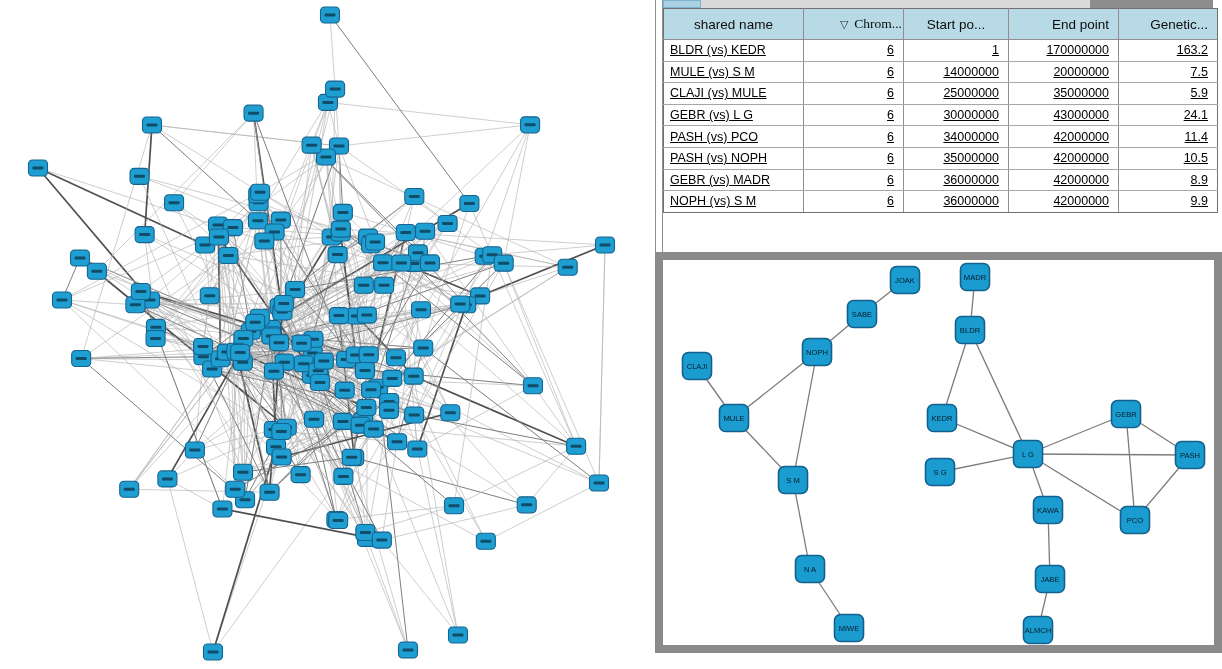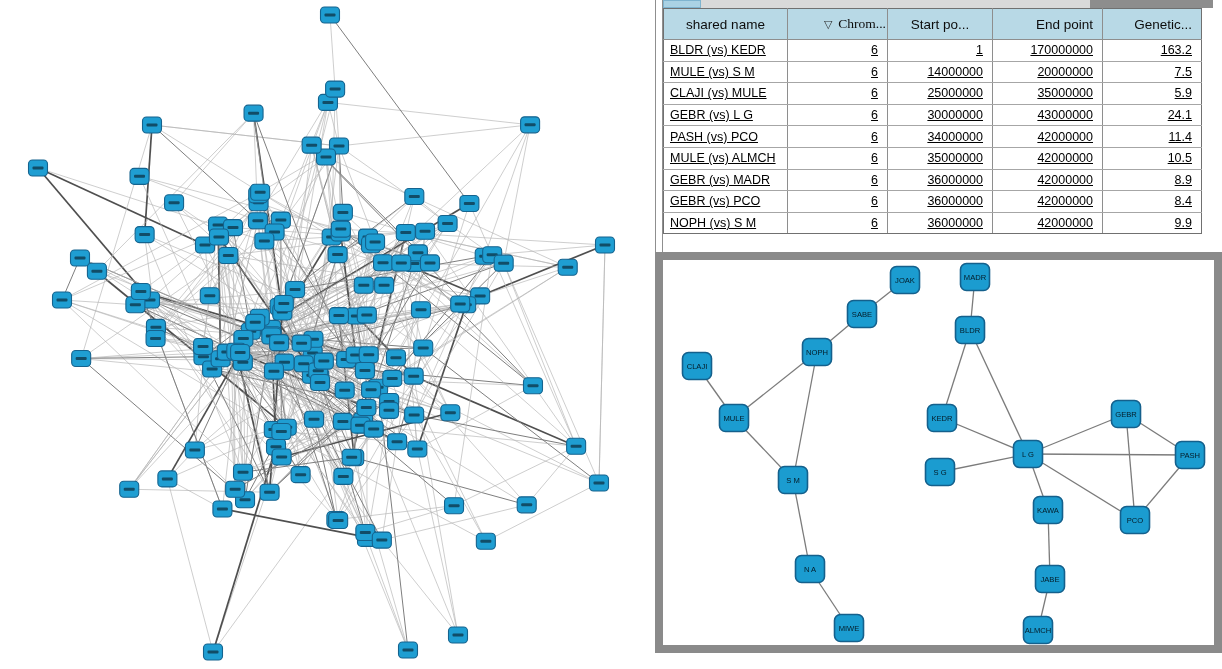--- a/index.html
+++ b/index.html
@@ -1178,7 +1178,7 @@
       <table>
         <thead>
             <tr id="header-row">
-              <th class="ac" style="width: 124px;"><span>shared name</span></th>
+              <th class="ac" style="width: 140px;"><span>shared name</span></th>
               <th class="h-left" style="width: 100px;"><span class="filter-glyph">▽</span><span>Chrom...</span></th>
               <th class="ac" style="width: 105px;"><span>Start po...</span></th>
               <th class="ar" style="width: 110px;"><span>End point</span></th>

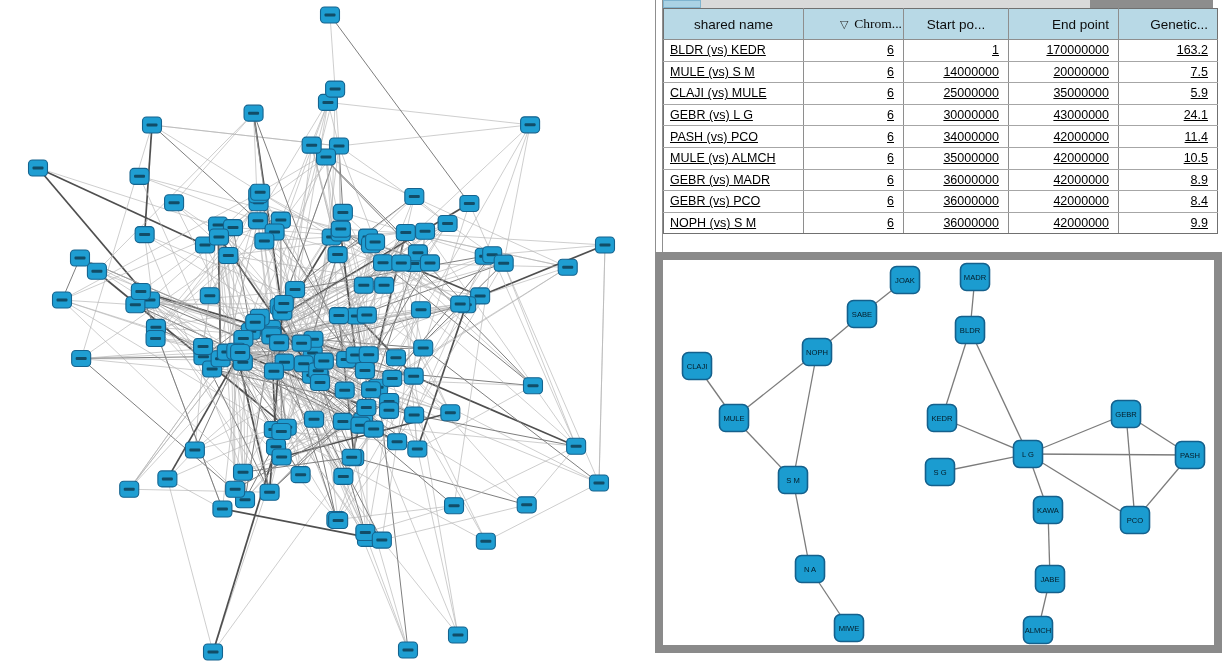--- a/index.html
+++ b/index.html
@@ -1222,7 +1222,7 @@
               <td class="ar">11.4</td>
             </tr>
             <tr>
-              <td class="al">MULE (vs) ALMCH</td>
+              <td class="al">PASH (vs) NOPH</td>
               <td class="ar">6</td>
               <td class="ar">35000000</td>
               <td class="ar">42000000</td>

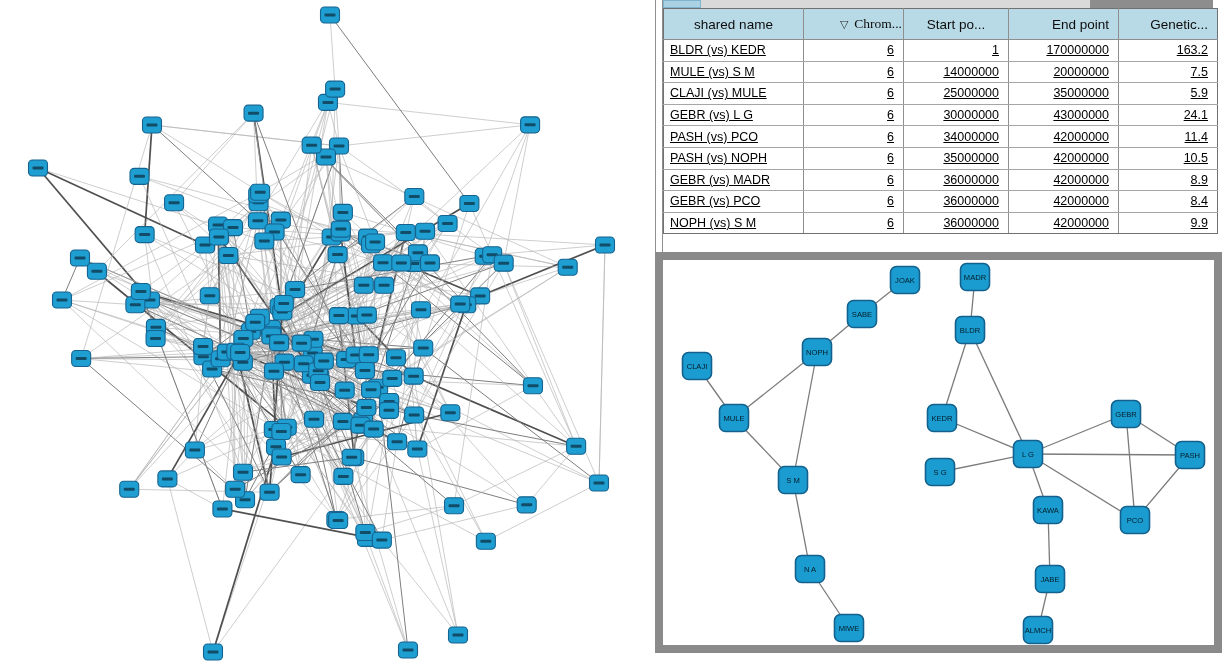--- a/index.html
+++ b/index.html
@@ -1236,13 +1236,6 @@
               <td class="ar">8.9</td>
             </tr>
             <tr>
-              <td class="al">GEBR (vs) PCO</td>
-              <td class="ar">6</td>
-              <td class="ar">36000000</td>
-              <td class="ar">42000000</td>
-              <td class="ar">8.4</td>
-            </tr>
-            <tr>
               <td class="al">NOPH (vs) S M</td>
               <td class="ar">6</td>
               <td class="ar">36000000</td>

